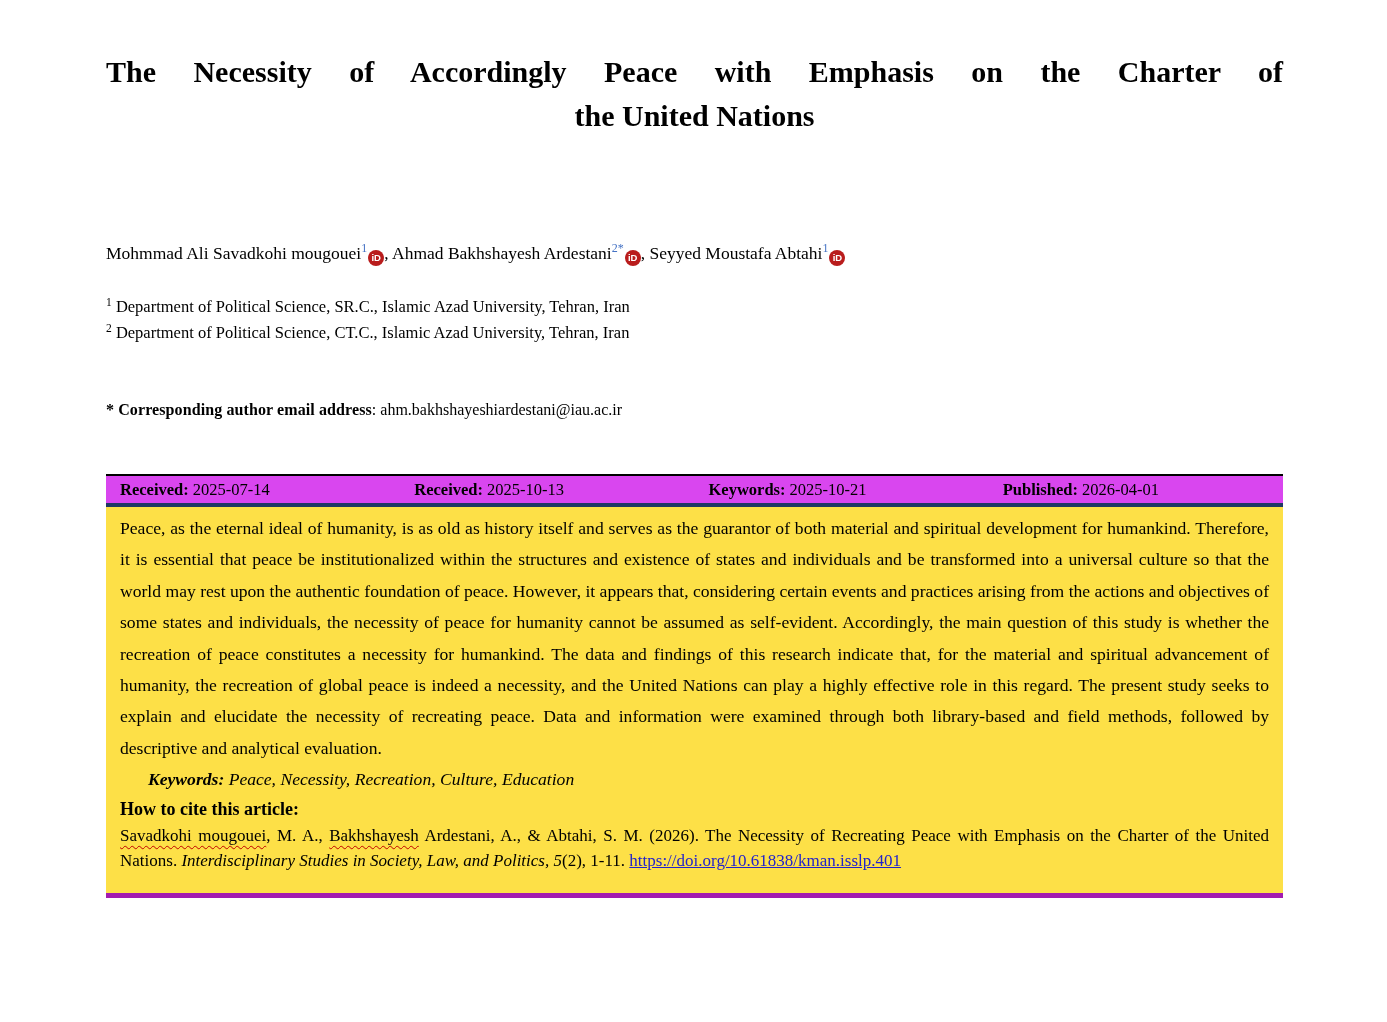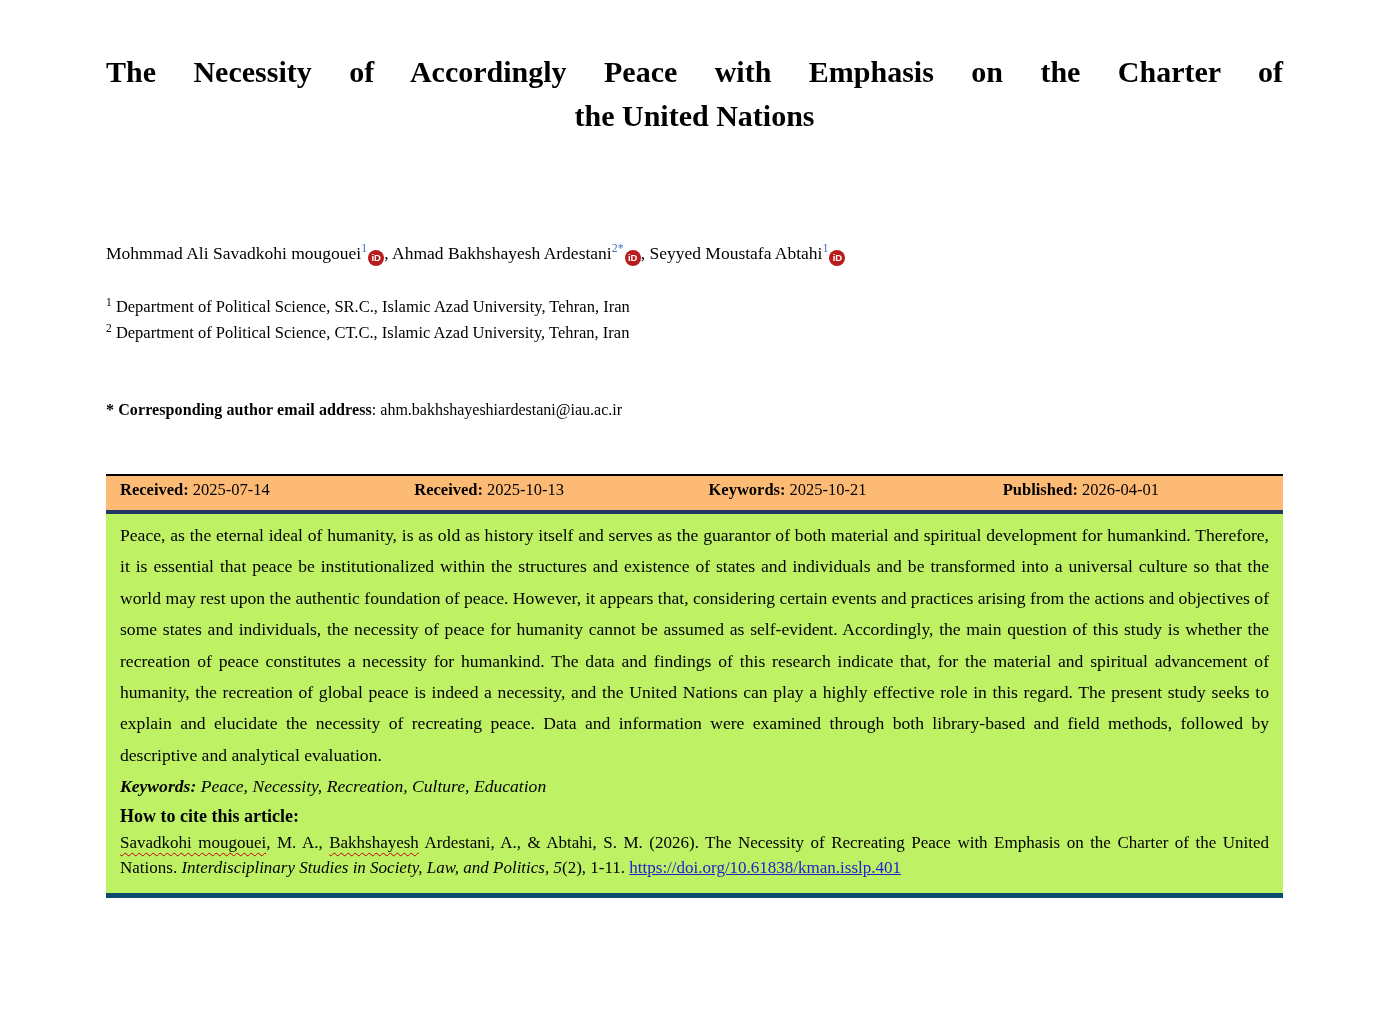--- a/index.html
+++ b/index.html
@@ -37,7 +37,7 @@
   
   .dates-row {
     display: flex; border-top: 2px solid #000;
-    padding: 4px 0 10px 0; background: #fdba74;
+    padding: 4px 0 3px 0; background: #d946ef;
   }
   .date-cell { width: 25%; font-size: 16.5px; padding-left: 14px; white-space: nowrap; }
   .date-cell b { padding-right: 4px; }

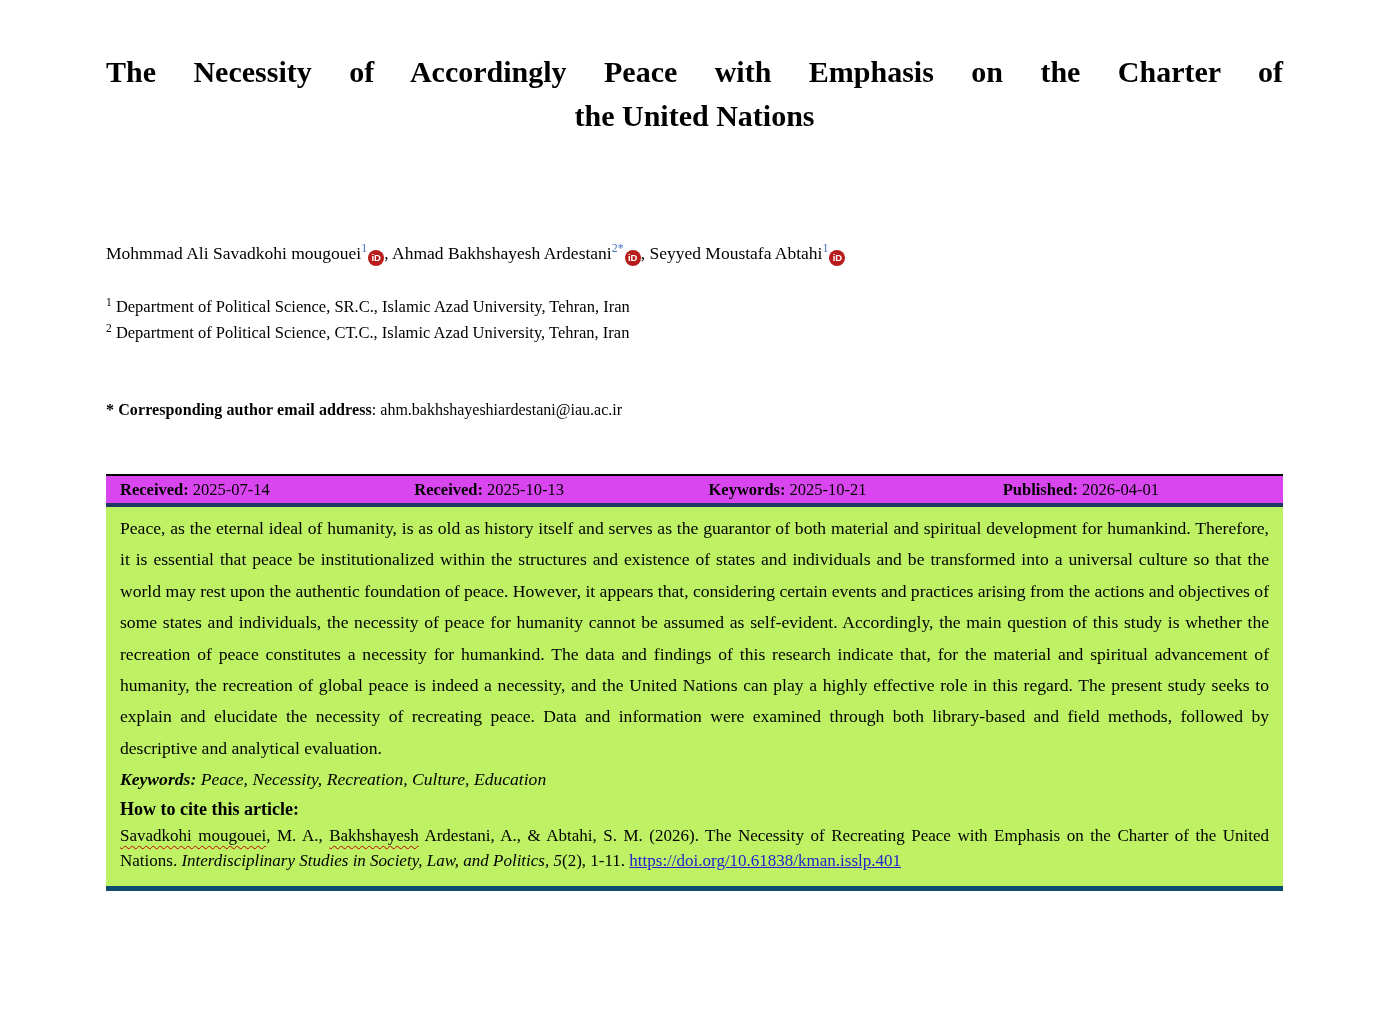--- a/index.html
+++ b/index.html
@@ -43,10 +43,10 @@
   .date-cell b { padding-right: 4px; }
   
   .abstract-box {
-    background: #bef264;
+    background: #fde047;
     border-top: 4px solid #1f3864;
-    border-bottom: 5px solid #0c4a6e;
-    padding: 6px 14px 13px 14px;
+    border-bottom: 5px solid #a21caf;
+    padding: 6px 14px 20px 14px;
   }
   .abstract { font-size: 17.6px; line-height: 31.4px; text-align: justify; }
   .keywords { font-size: 17.6px; line-height: 30px; font-style: italic; }

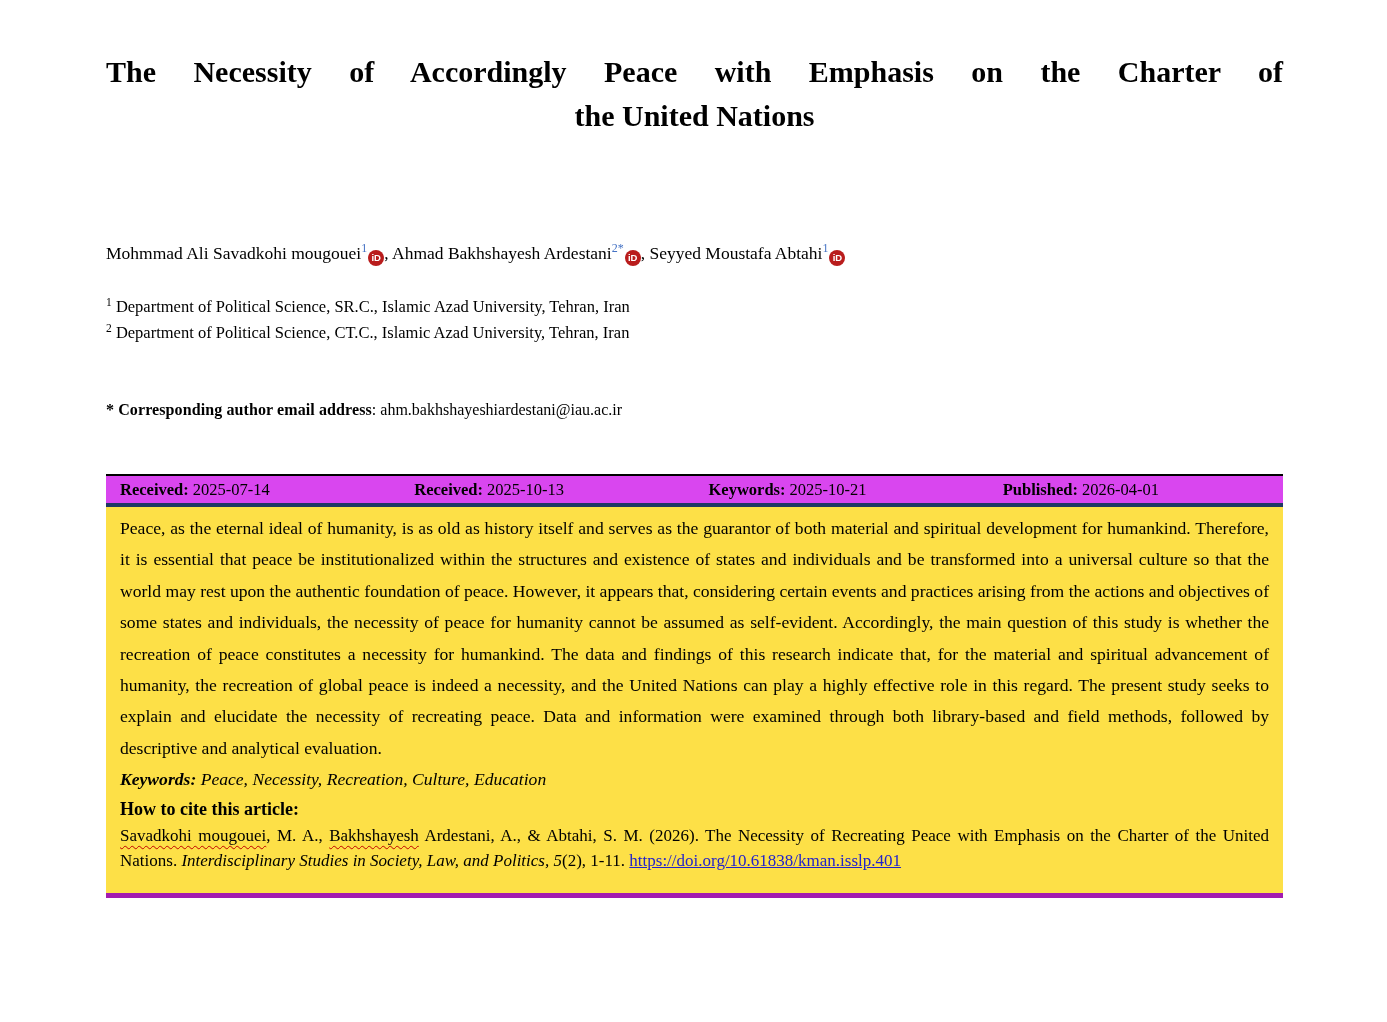--- a/index.html
+++ b/index.html
@@ -49,7 +49,7 @@
     padding: 6px 14px 20px 14px;
   }
   .abstract { font-size: 17.6px; line-height: 31.4px; text-align: justify; }
-  .keywords { font-size: 17.6px; line-height: 30px; font-style: italic; }
+  .keywords { font-size: 17.6px; line-height: 30px; font-style: italic; margin-left: 28px; }
   .keywords b { font-style: italic; }
   .cite-head { font-size: 18px; line-height: 30px; font-weight: bold; }
   .cite { font-size: 17px; line-height: 24.6px; text-align: justify; }

